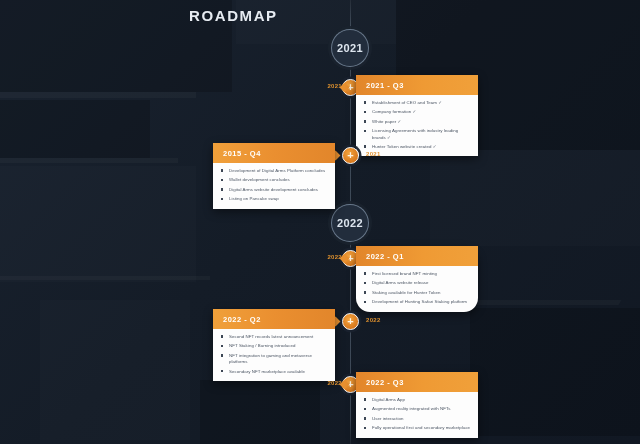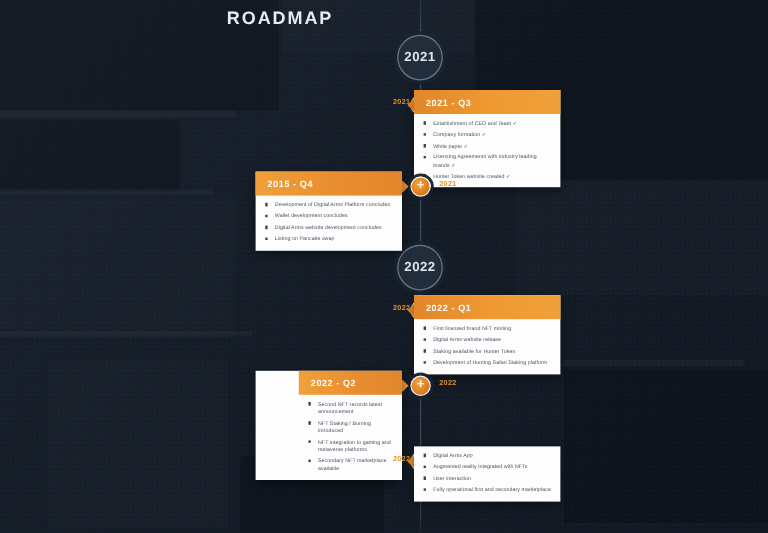--- a/index.html
+++ b/index.html
@@ -81,7 +81,7 @@
     background:#fdfdfd;
     box-shadow:0 3px 9px rgba(0,0,0,.45);
   }
-  .card.right{ left:345px; width:122px;}
+  .card.right{ left:356px; width:122px;}
   .card.left { left:213px; width:122px;}
 
   .card-head{

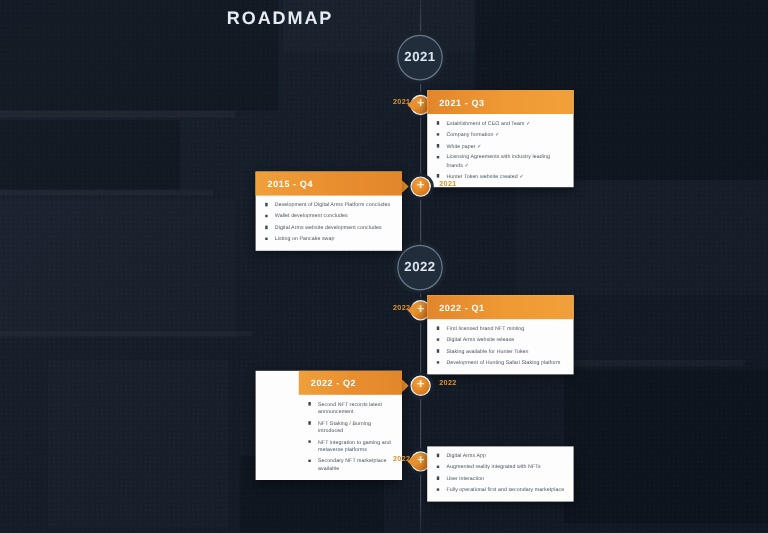--- a/index.html
+++ b/index.html
@@ -195,7 +195,7 @@
 </div>
 <div class="node-year left" style="top:254px;">2022</div>
 <div class="nub" style="left:341px;top:255px;"></div>
-<div class="card right" style="top:246px;">
+<div class="card right" style="top:246px;border-radius:14px;">
   <div class="card-head">2022 - Q1</div>
   <div class="card-body">
     <ul>

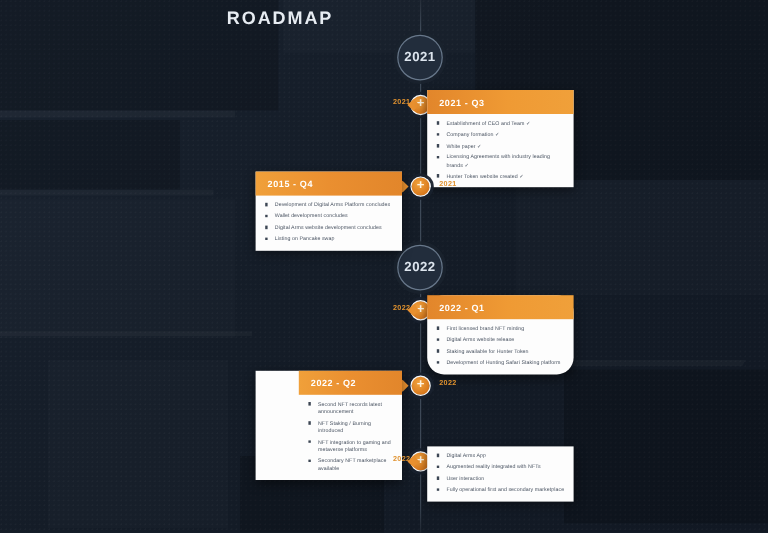--- a/index.html
+++ b/index.html
@@ -212,7 +212,7 @@
 </div>
 <div class="node-year right" style="top:317px;">2022</div>
 <div class="nub" style="left:332px;top:318px;"></div>
-<div class="card left" style="top:309px;padding-left:36px;">
+<div class="card left" style="top:309px;">
   <div class="card-head">2022 - Q2</div>
   <div class="card-body">
     <ul>

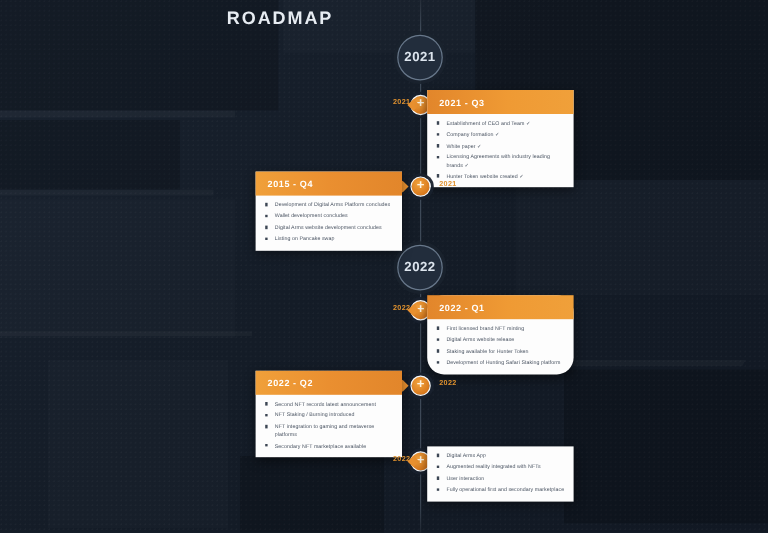--- a/index.html
+++ b/index.html
@@ -230,6 +230,7 @@
 <div class="node-year left" style="top:380px;">2022</div>
 <div class="nub" style="left:341px;top:381px;"></div>
 <div class="card right" style="top:372px;">
+  <div class="card-head">2022 - Q3</div>
   <div class="card-body">
     <ul>
       <li>Digital Arms App</li>

